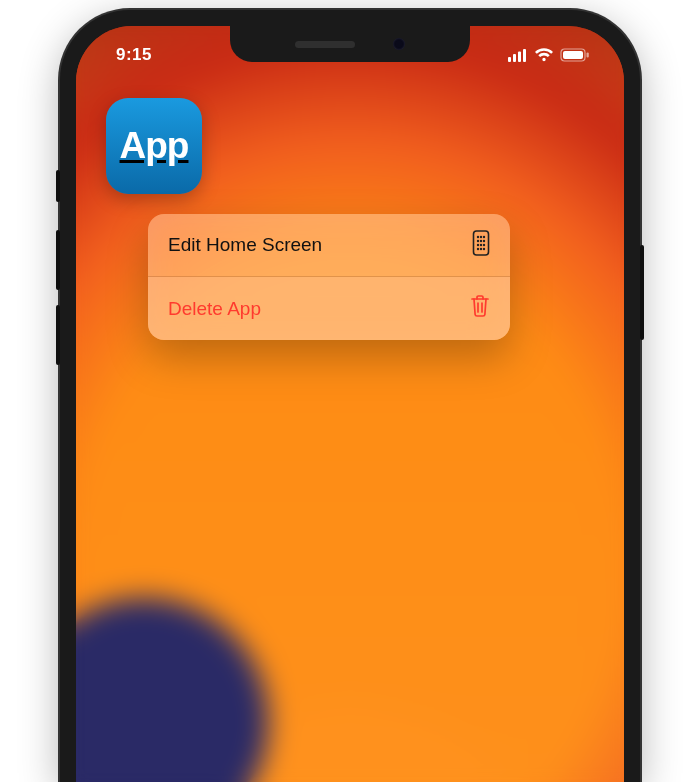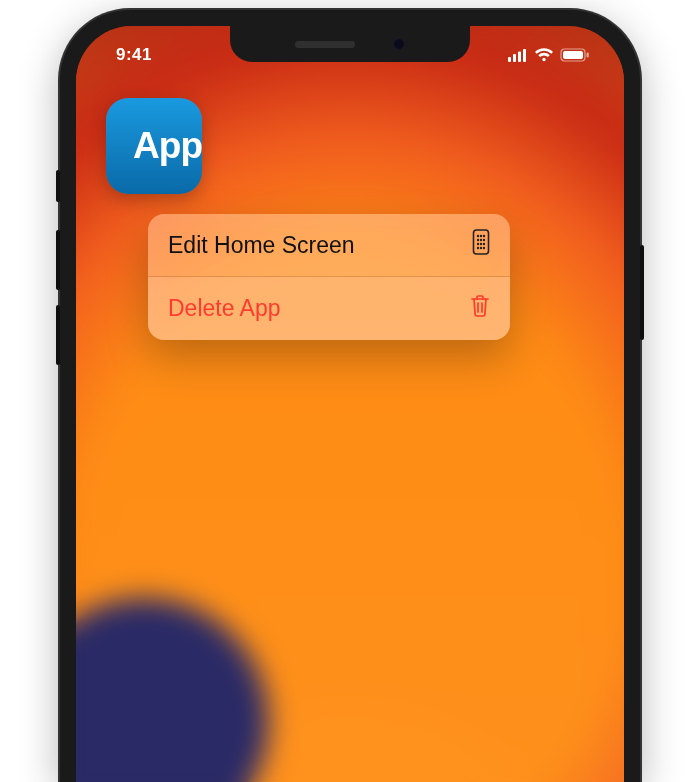--- a/index.html
+++ b/index.html
@@ -127,7 +127,7 @@
     </div>
 
     <div class="statusbar">
-      <div class="sb-time">9:41</div>
+      <div class="sb-time">9:15</div>
       <div class="sb-right">
         <span>
           <svg width="20" height="13" viewBox="0 0 20 13">

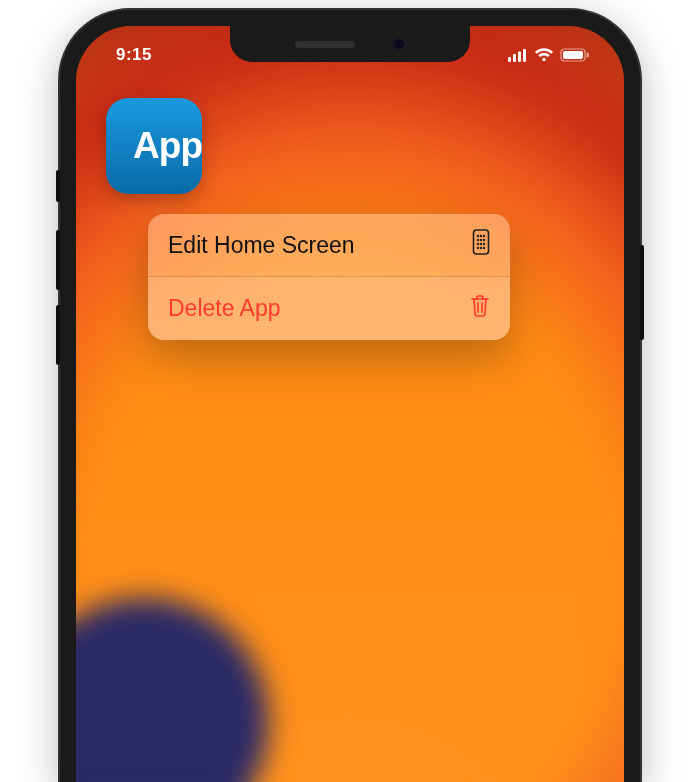--- a/index.html
+++ b/index.html
@@ -80,9 +80,10 @@
       width: 96px; height: 96px;
       border-radius: 22px;
       background: linear-gradient(180deg,#1a9adf,#0a6aa8);
-      display:flex; align-items:center; justify-content:flex-end;
+      display:flex; align-items:center; justify-content:center;
       box-shadow: 0 6px 18px rgba(0,0,0,.25);
       z-index: 10;
+      text-decoration: underline;
     }
     .app-icon span{
       color:#fff; font-weight:700; font-size:37px; font-family: "Helvetica Neue", Arial, sans-serif;

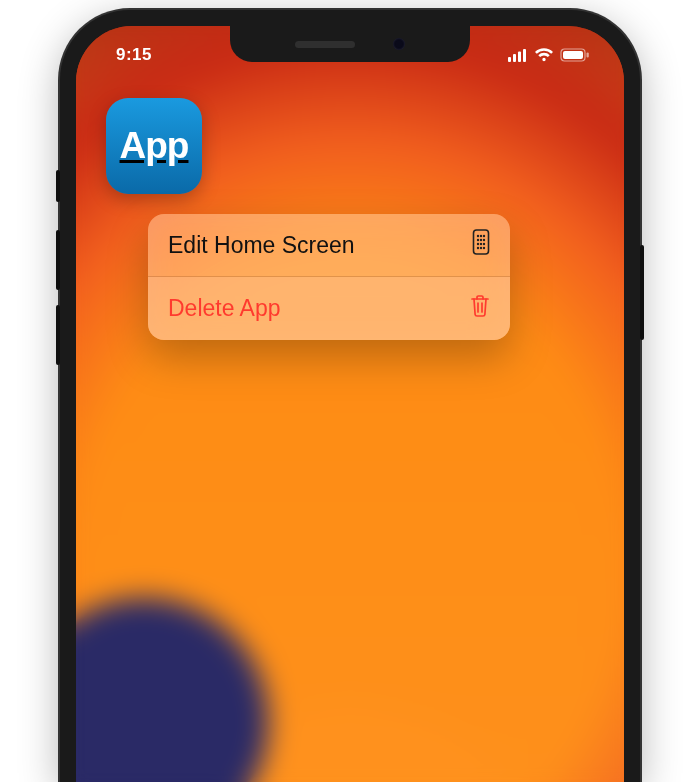--- a/index.html
+++ b/index.html
@@ -104,7 +104,7 @@
       display:flex; align-items:center; justify-content:space-between;
       height: 63px;
       padding: 0 20px;
-      font-size: 23px;
+      font-size: 19px;
       color:#111;
       border-bottom: 1px solid rgba(120,60,20,.22);
     }

